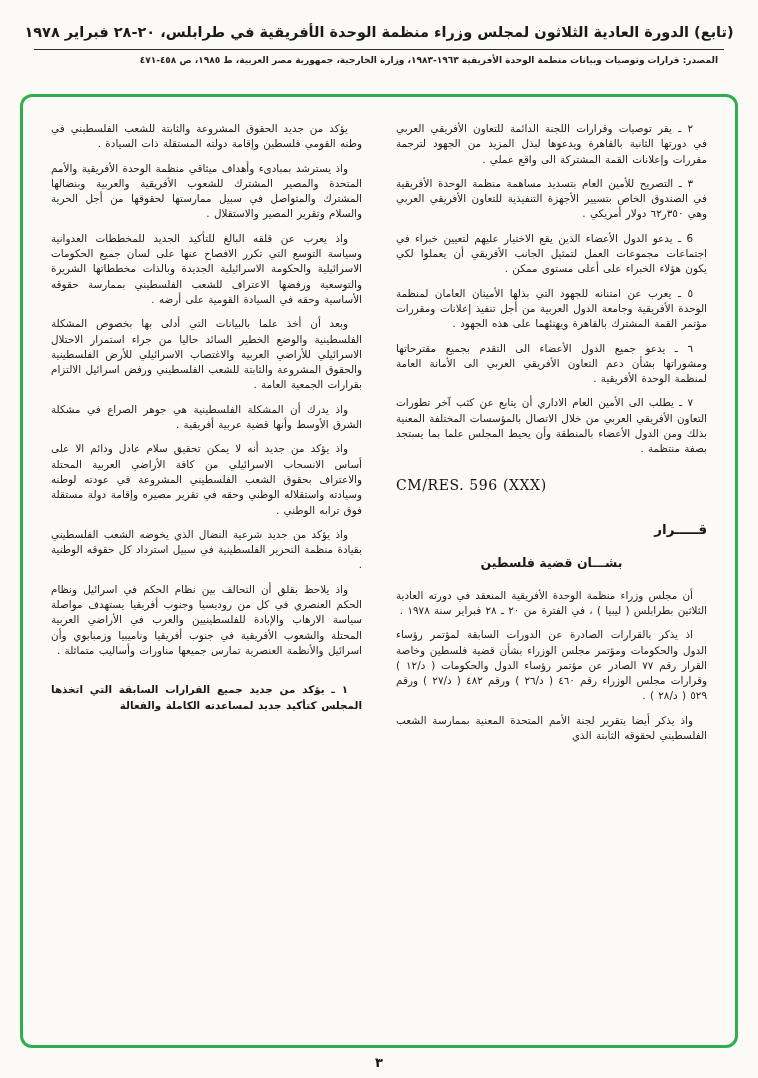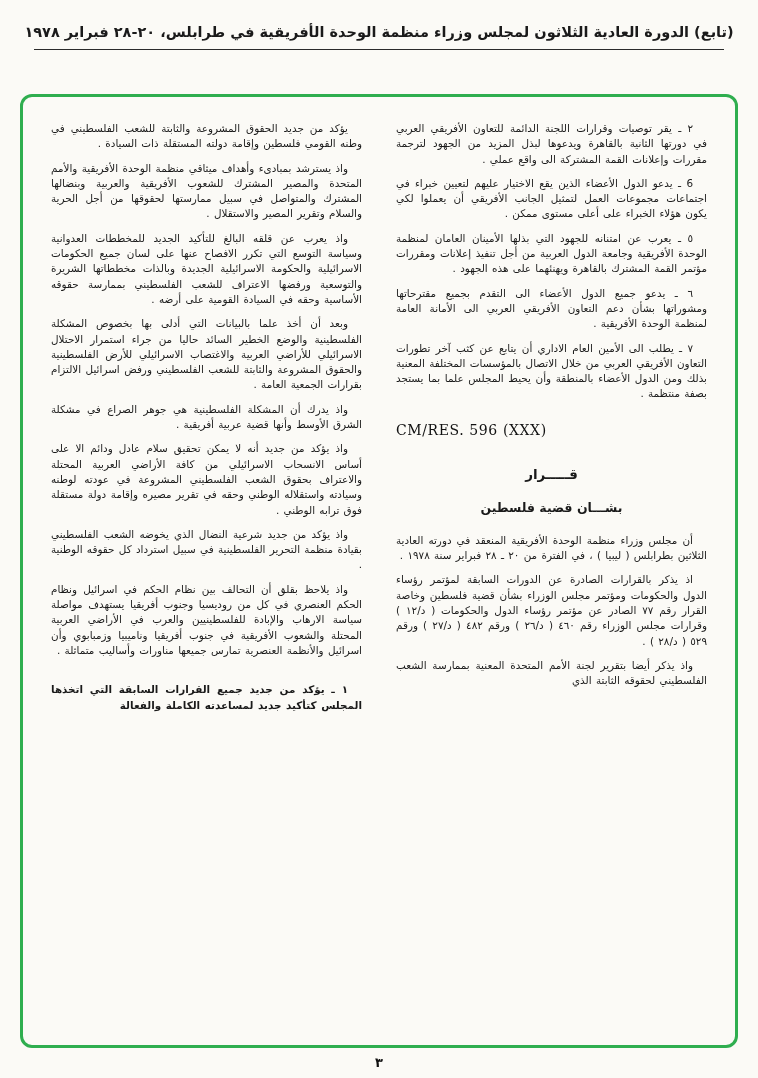--- a/index.html
+++ b/index.html
@@ -86,6 +86,7 @@
   <div class="header">
     <div class="title">(تابع) الدورة العادية الثلاثون لمجلس وزراء منظمة الوحدة الأفريقية في طرابلس، ٢٠-٢٨ فبراير ١٩٧٨</div>
     <div class="rule"></div>
+    <div class="source">المصدر: قرارات وتوصيات وبيانات منظمة الوحدة الأفريقية ١٩٦٣-١٩٨٣، وزارة الخارجية، جمهورية مصر العربية، ط ١٩٨٥، ص ٤٥٨-٤٧١</div>
   </div>
 
   <div class="green-box" style="border-color: rgb(47, 174, 79);">

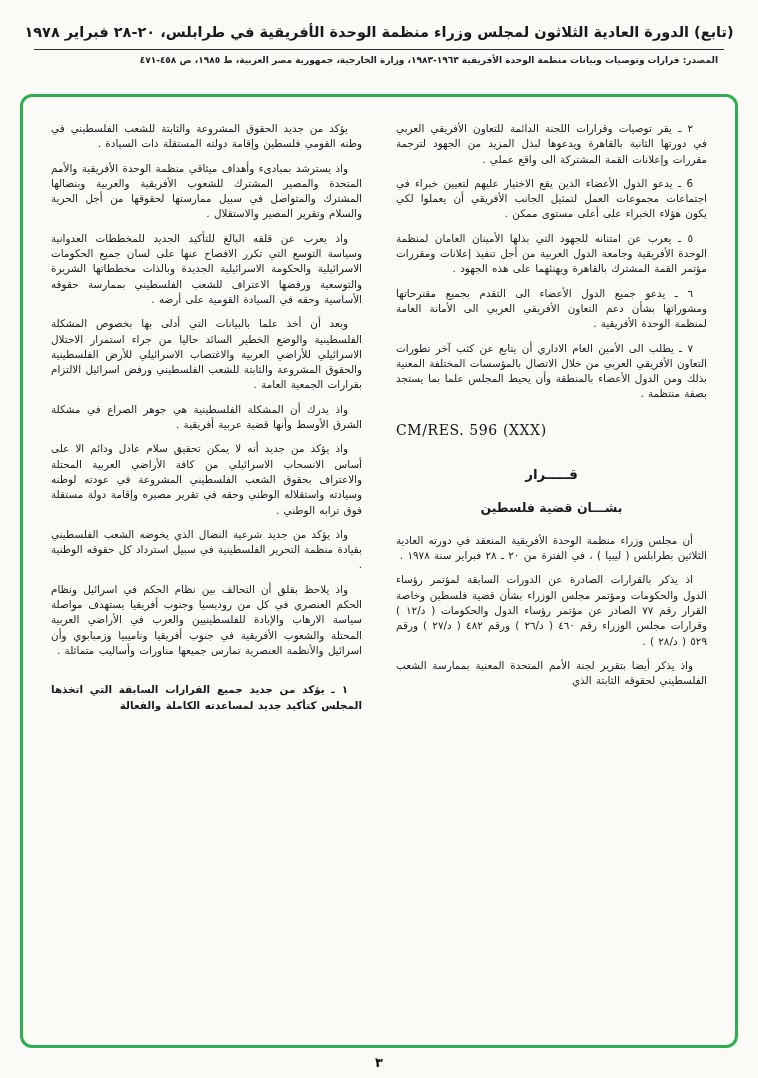--- a/index.html
+++ b/index.html
@@ -95,6 +95,7 @@
       <div class="col">
         <div>
             <p class="para">٢ ـ يقر توصيات وقرارات اللجنة الدائمة للتعاون الأفريقي العربي في دورتها الثانية بالقاهرة ويدعوها لبذل المزيد من الجهود لترجمة مقررات وإعلانات القمة المشتركة الى واقع عملي .</p>
+            <p class="para">٣ ـ التصريح للأمين العام بتسديد مساهمة منظمة الوحدة الأفريقية في الصندوق الخاص بتسيير الأجهزة التنفيذية للتعاون الأفريقي العربي وهي ٣٥٠ر٦٢ دولار أمريكي .</p>
             <p class="para">6 ـ يدعو الدول الأعضاء الذين يقع الاختيار عليهم لتعيين خبراء في اجتماعات مجموعات العمل لتمثيل الجانب الأفريقي أن يعملوا لكي يكون هؤلاء الخبراء على أعلى مستوى ممكن .</p>
             <p class="para">٥ ـ يعرب عن امتنانه للجهود التي بذلها الأمينان العامان لمنظمة الوحدة الأفريقية وجامعة الدول العربية من أجل تنفيذ إعلانات ومقررات مؤتمر القمة المشترك بالقاهرة ويهنئهما على هذه الجهود .</p>
             <p class="para">٦ ـ يدعو جميع الدول الأعضاء الى التقدم بجميع مقترحاتها ومشوراتها بشأن دعم التعاون الأفريقي العربي الى الأمانة العامة لمنظمة الوحدة الأفريقية .</p>

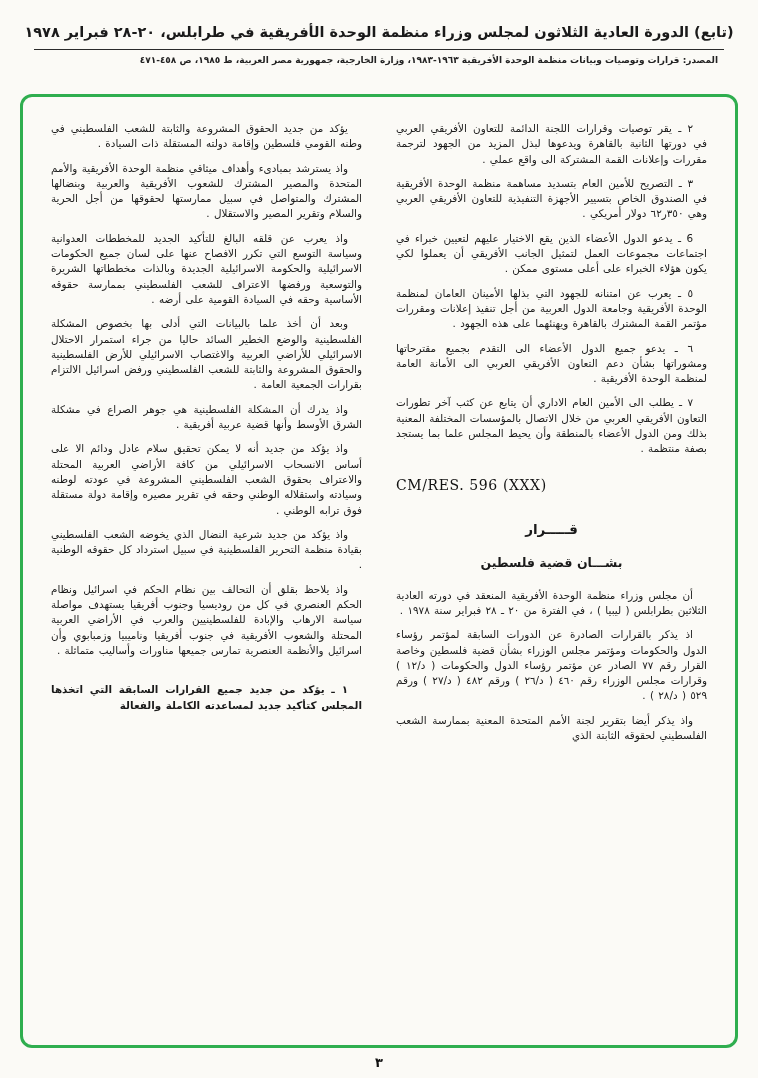--- a/index.html
+++ b/index.html
@@ -60,7 +60,7 @@
     color: #111;
   }
   .res-title {
-    direction: rtl; text-align: center;
+    direction: rtl; text-align: right;
     font-weight: bold; font-size: 13.5px;
     margin: 6px 0 18px 0; letter-spacing: 1px;
   }

